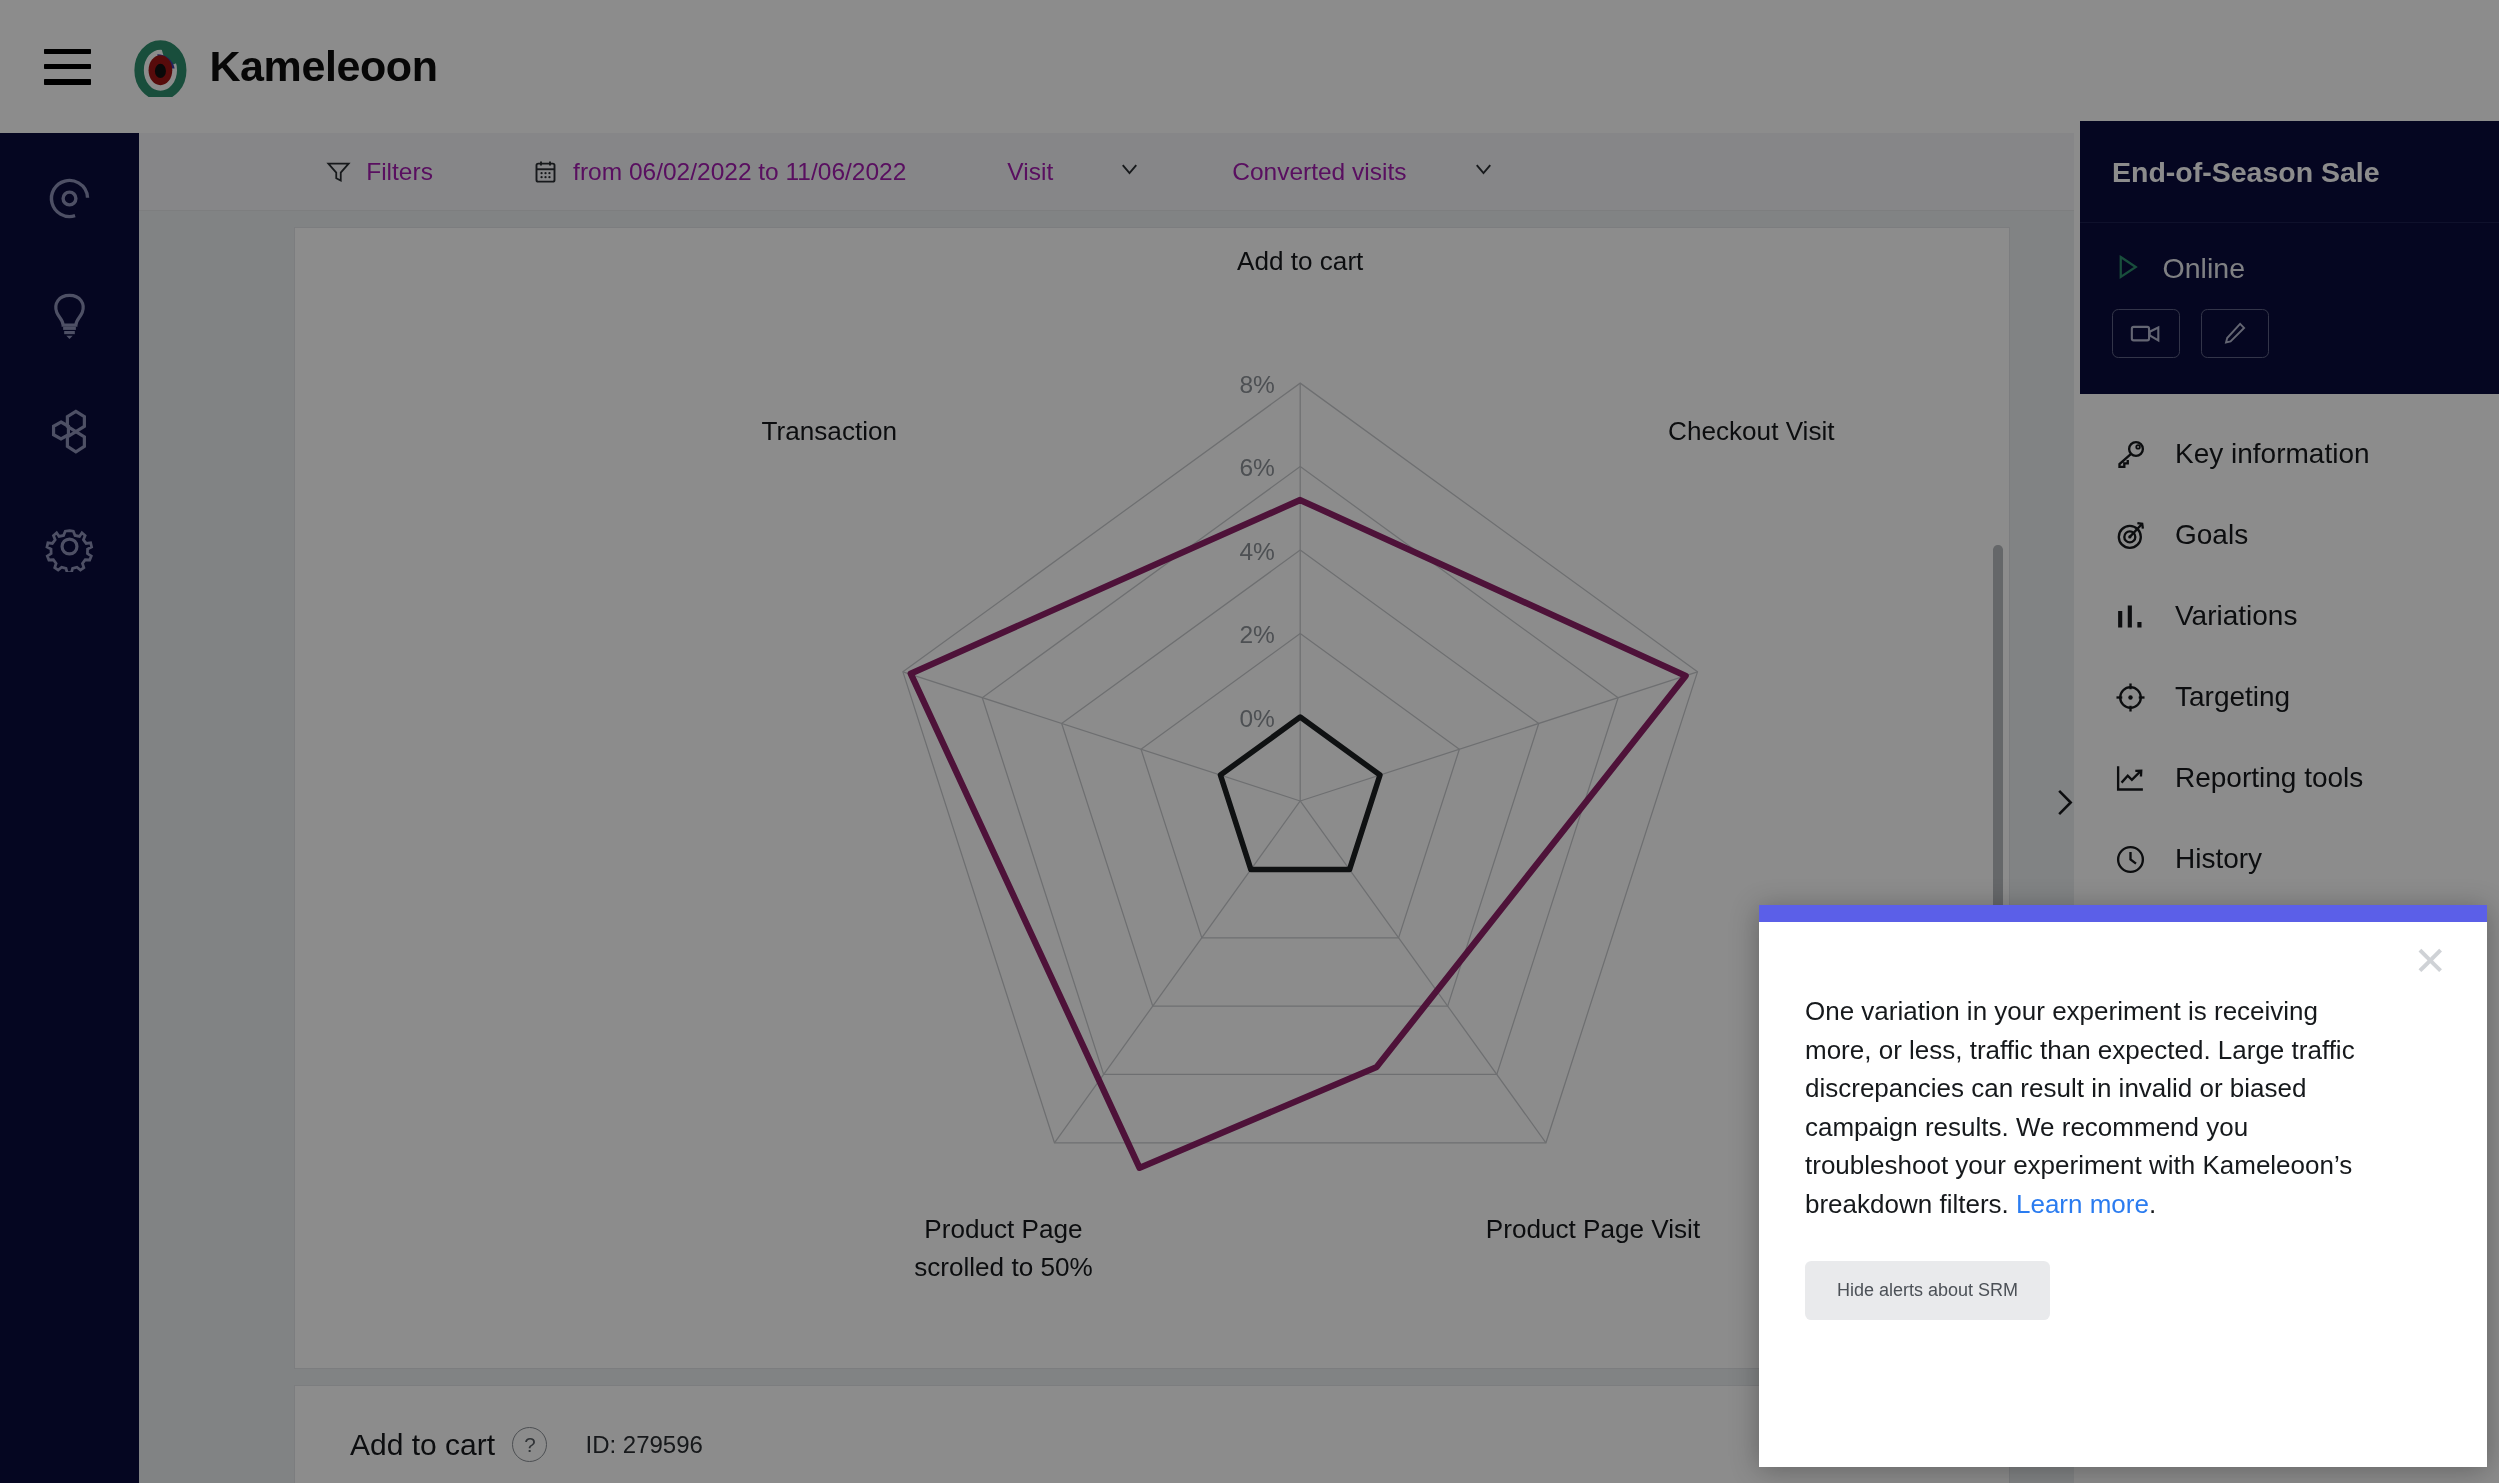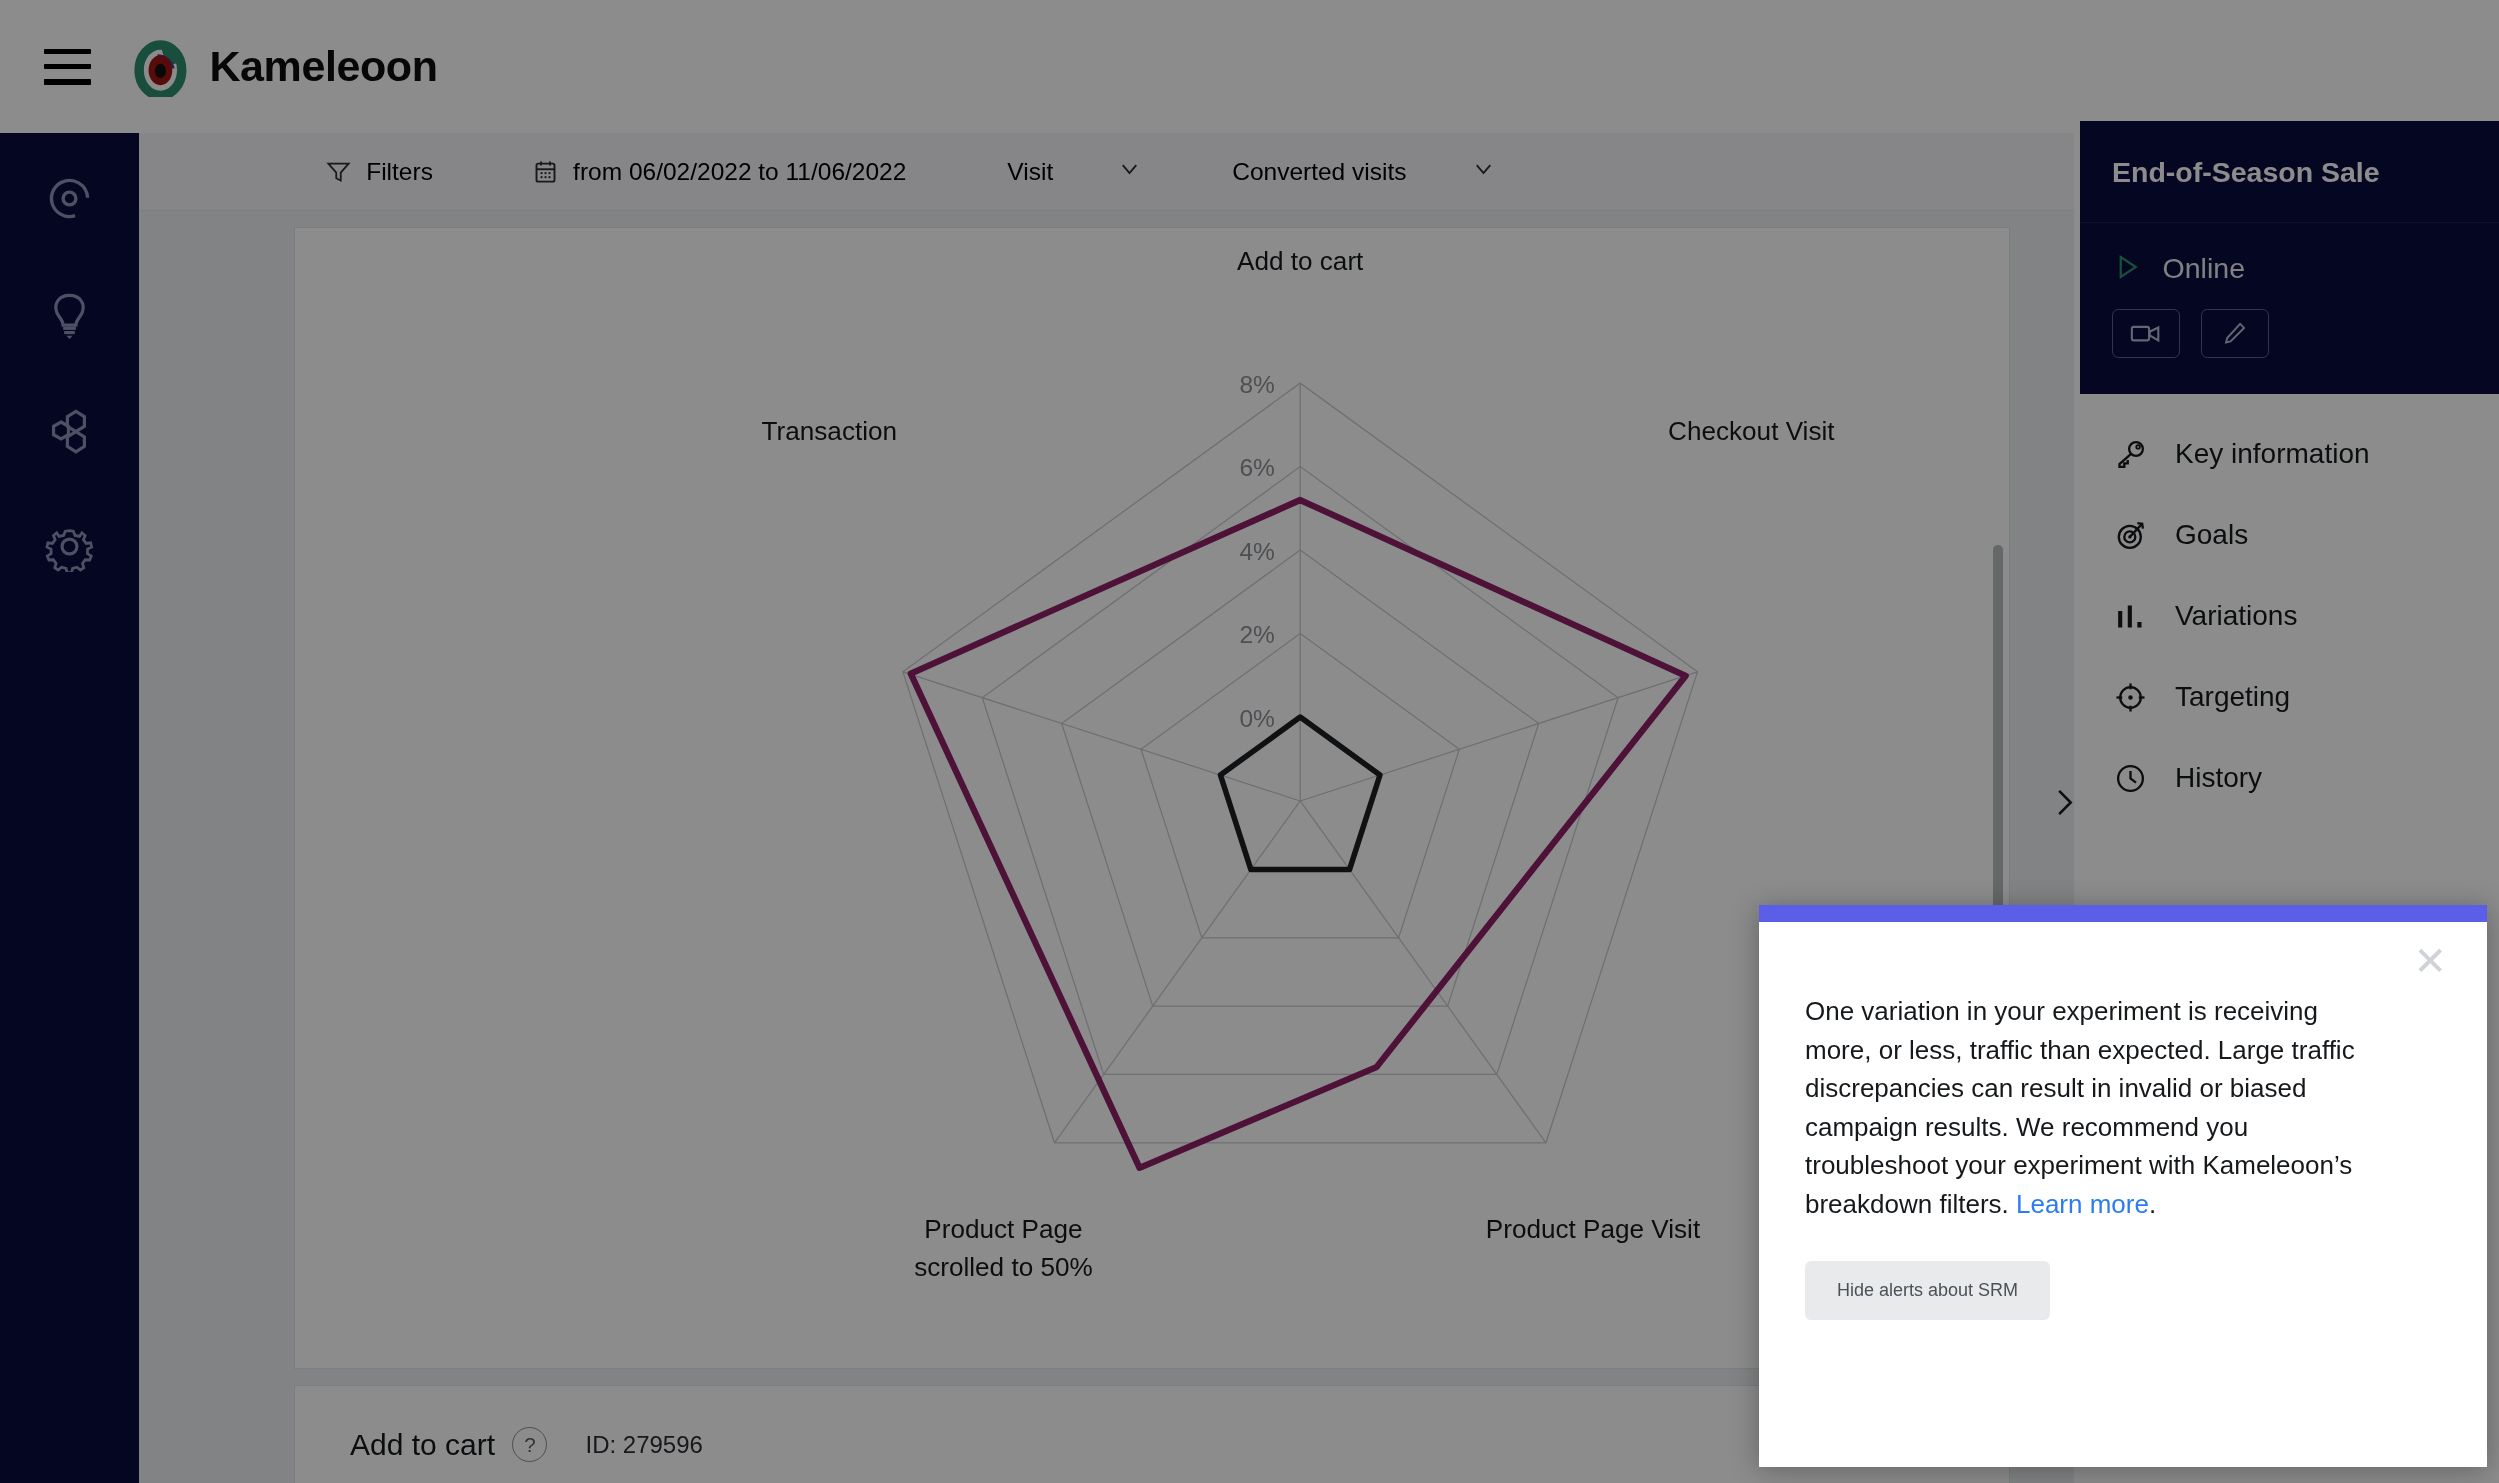--- a/index.html
+++ b/index.html
@@ -48,7 +48,7 @@
     background: #f4f5f7; border-bottom: 0.8px solid #e3e5e8;
     display: flex; align-items: center; z-index: 8;
   }
-  .fb-item { display: flex; align-items: center; font-size: 24.5px; color: #000000; white-space: nowrap; }
+  .fb-item { display: flex; align-items: center; font-size: 24.5px; color: #a21caf; white-space: nowrap; }
   .fb-ico { margin-right: 14.2px; display: flex; align-items: center; }
   .fb-filters { margin-left: 186px; }
   .fb-date { margin-left: 99px; }

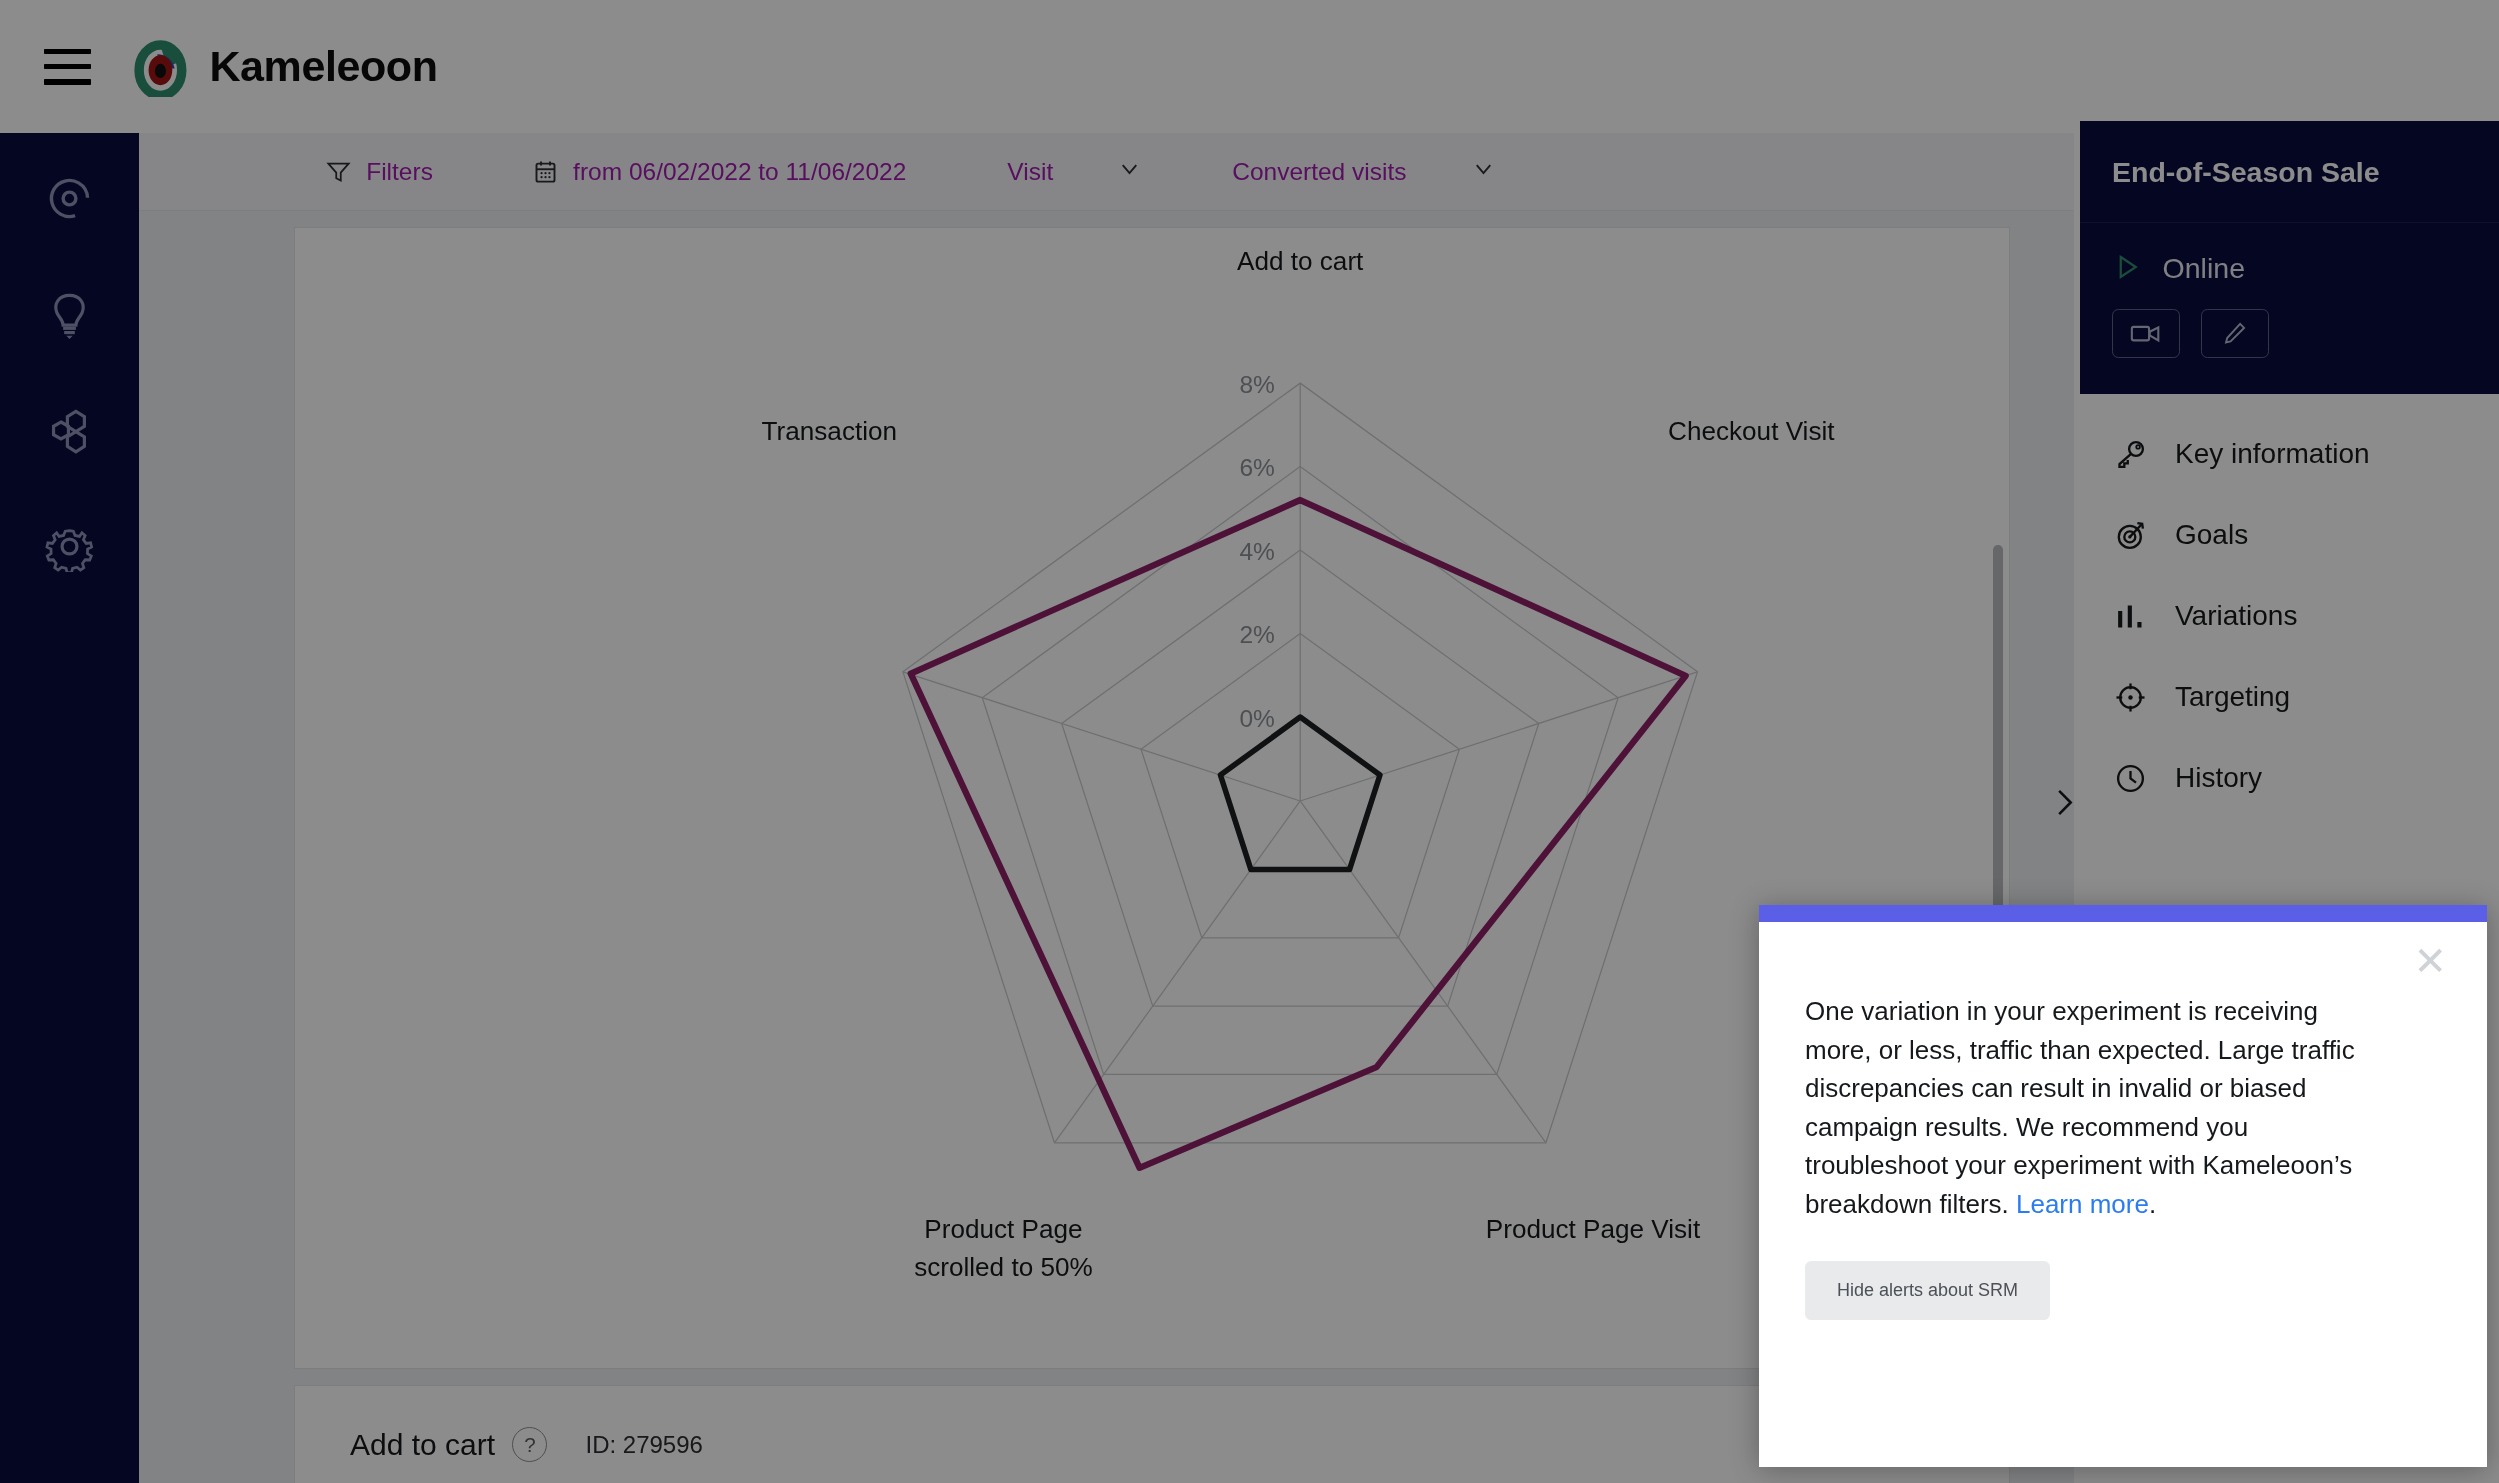--- a/index.html
+++ b/index.html
@@ -379,6 +379,16 @@
         <span class="rp-item-lbl">Targeting</span>
       </div>
 
+      <div class="rp-item">
+        <span class="rp-item-ico">
+          <svg width="33" height="33" viewBox="0 0 24 24">
+            <path d="M3 3 V20 H21" fill="none" stroke="#16191c" stroke-width="1.7"></path>
+            <path d="M5.5 15 L10 10 L13 13 L19.5 6.5" fill="none" stroke="#16191c" stroke-width="1.7"></path>
+            <path d="M15.5 6.5 L19.8 6.3 L19.6 10.5" fill="none" stroke="#16191c" stroke-width="1.7"></path>
+          </svg>
+        </span>
+        <span class="rp-item-lbl">Reporting tools</span>
+      </div>
 
       <div class="rp-item">
         <span class="rp-item-ico">

